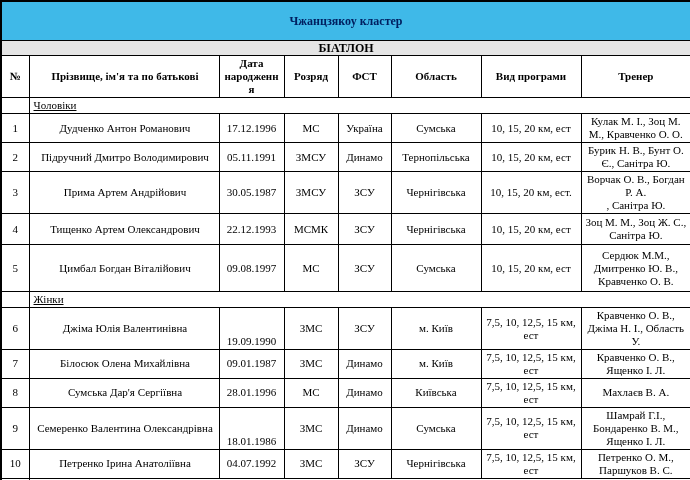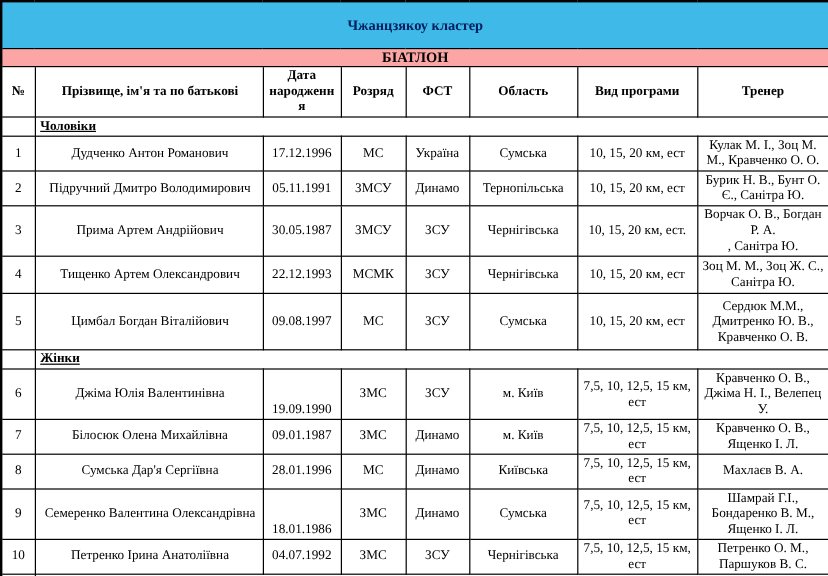--- a/index.html
+++ b/index.html
@@ -11,7 +11,7 @@
   tr.h32{height:32px} tr.h33{height:33px} tr.h36{height:36px} tr.h40{height:40px}
   tr.h47{height:47px}
   .title-blue{background:#3fb9e8;color:#002060;font-weight:bold;font-size:12px;padding:12px;}
-  .title-yellow{background:#fca5a5;color:#000;font-weight:bold;font-size:12px;padding:0;}
+  .title-yellow{background:#e5e5e5;color:#000;font-weight:bold;font-size:12px;padding:0;}
   .col-header{font-weight:bold;font-size:11px;}
   .section-cell{text-align:left;font-weight:bold;text-decoration:underline;padding-left:4px;}
   .name-cell{text-align:center;padding-left:5px;}

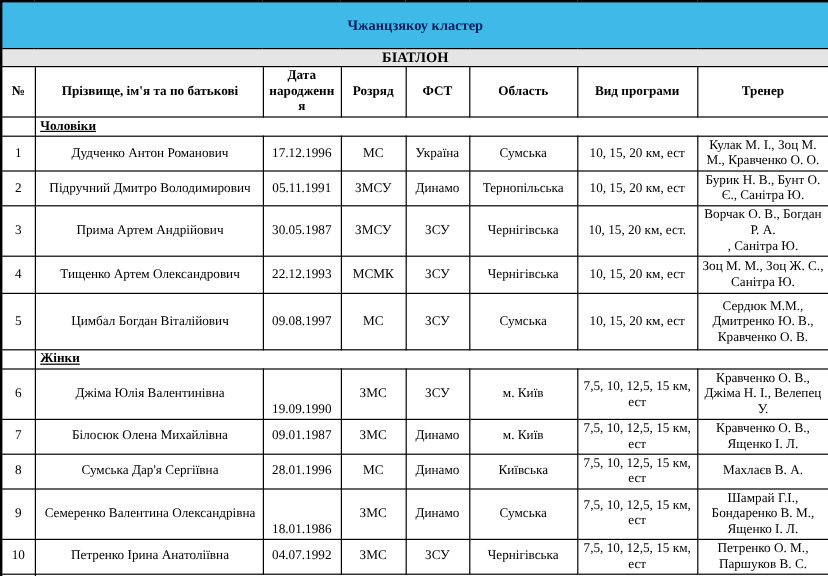--- a/index.html
+++ b/index.html
@@ -13,7 +13,7 @@
   .title-blue{background:#3fb9e8;color:#002060;font-weight:bold;font-size:12px;padding:12px;}
   .title-yellow{background:#e5e5e5;color:#000;font-weight:bold;font-size:12px;padding:0;}
   .col-header{font-weight:bold;font-size:11px;}
-  .section-cell{text-align:left;font-weight:bold;text-decoration:underline;padding-left:4px;}
+  .section-cell{text-align:left;font-weight:normal;text-decoration:underline;padding-left:4px;}
   .name-cell{text-align:center;padding-left:5px;}
   .coach-cell{white-space:pre-line;margin-top:12px;}
   .va-bottom{vertical-align:bottom;}

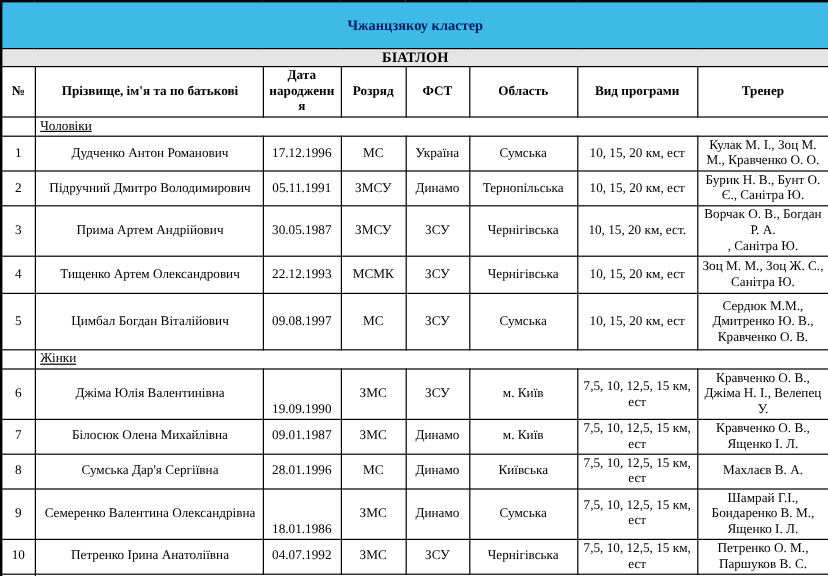--- a/index.html
+++ b/index.html
@@ -120,7 +120,7 @@
       <td>ЗСУ</td>
       <td>м. Київ</td>
       <td>7,5, 10, 12,5, 15 км, ест</td>
-      <td class="coach-cell">Кравченко О. В., Джіма Н. І., Велепец У.</td>
+      <td class="coach-cell">Кравченко О. В., Джіма Н. І., Область У.</td>
     </tr>
     <tr class="h25">
       <td>7</td>

